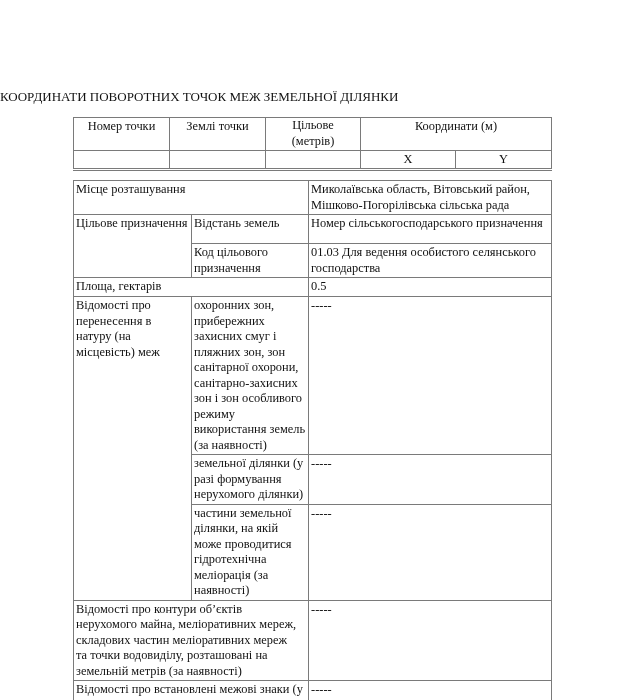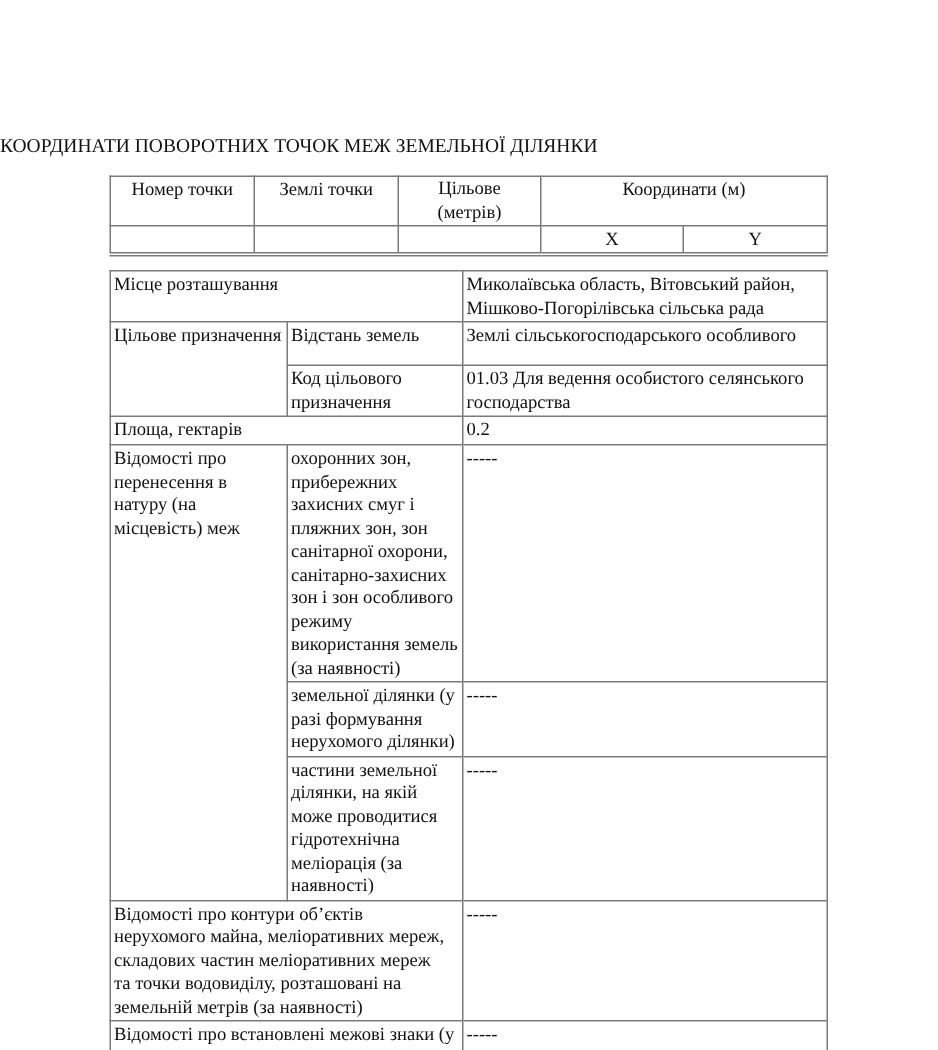--- a/index.html
+++ b/index.html
@@ -59,7 +59,7 @@
   <tr style="height:29px">
     <td rowspan="2" style="white-space:nowrap;padding-right:0">Цільове призначення</td>
     <td>Відстань земель</td>
-    <td style="white-space:nowrap">Землі сільськогосподарського особливого</td>
+    <td style="white-space:nowrap">Номер сільськогосподарського призначення</td>
   </tr>
   <tr style="height:31px">
     <td>Код цільового призначення</td>

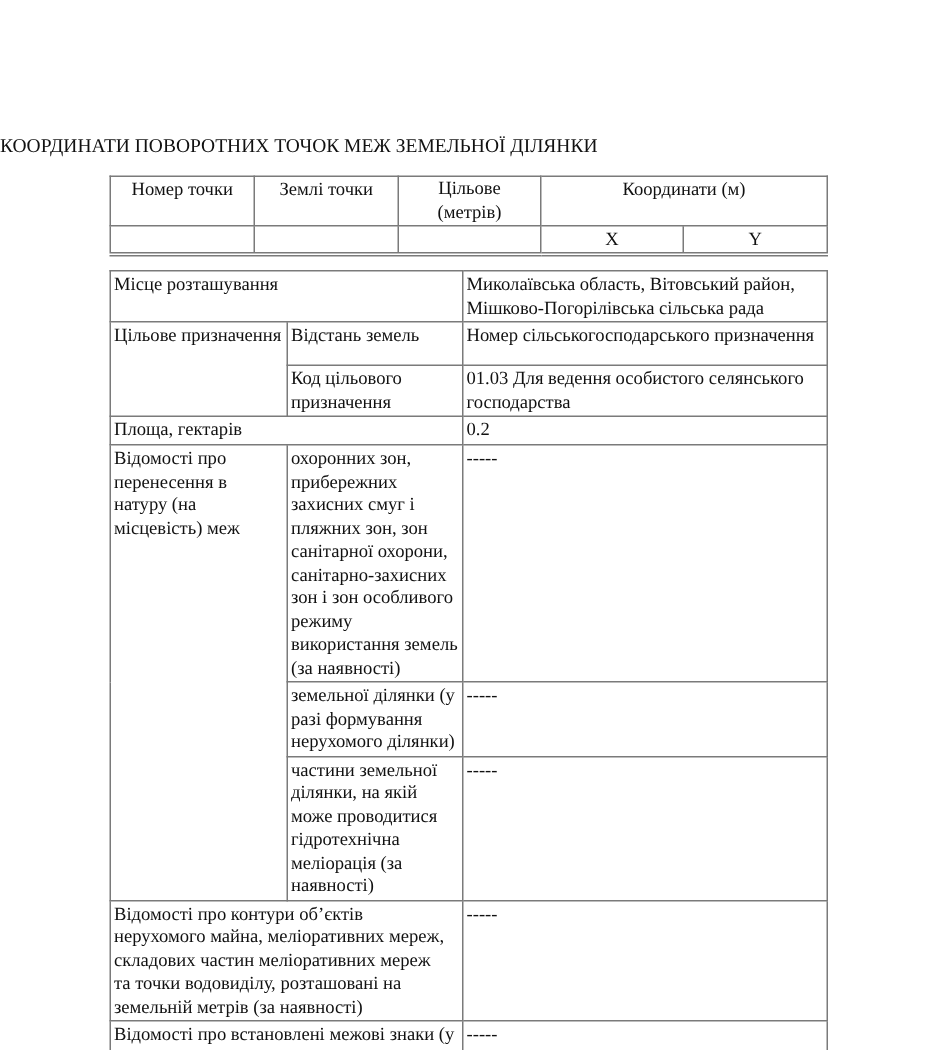--- a/index.html
+++ b/index.html
@@ -67,7 +67,7 @@
   </tr>
   <tr style="height:19px">
     <td colspan="2">Площа, гектарів</td>
-    <td>0.2</td>
+    <td>0.5</td>
   </tr>
   <tr style="height:153px">
     <td rowspan="3" style="padding-right:8px">Відомості про перенесення в натуру (на місцевість) меж</td>

